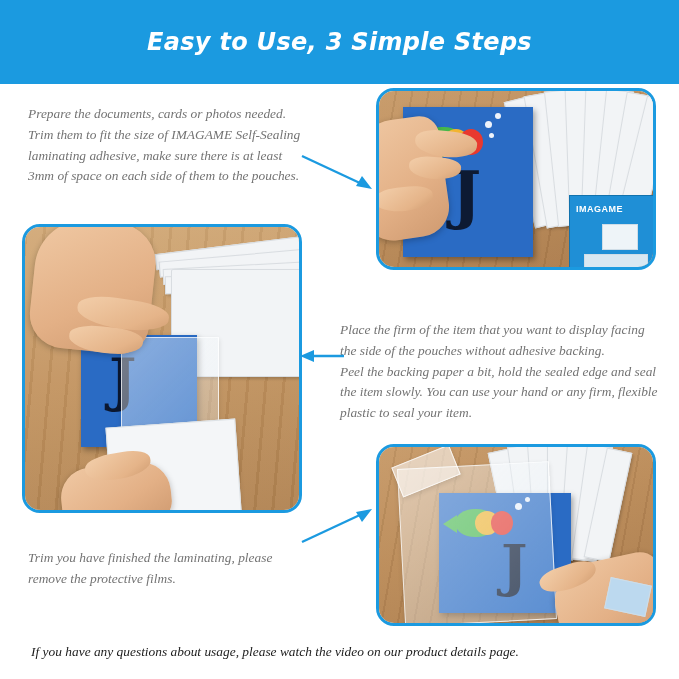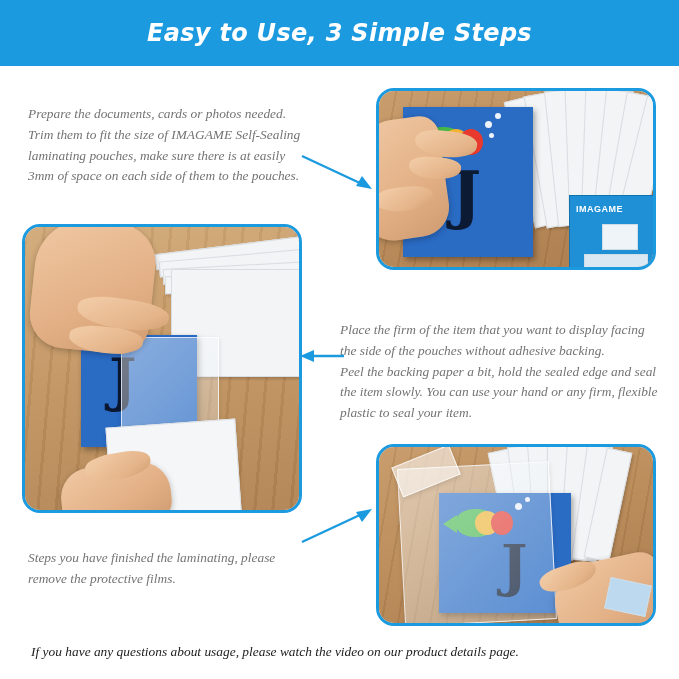--- a/index.html
+++ b/index.html
@@ -26,7 +26,7 @@
     left: 0;
     top: 0;
     width: 679px;
-    height: 66px;
+    height: 84px;
     background: #1b9ae0;
     display: flex;
     align-items: center;

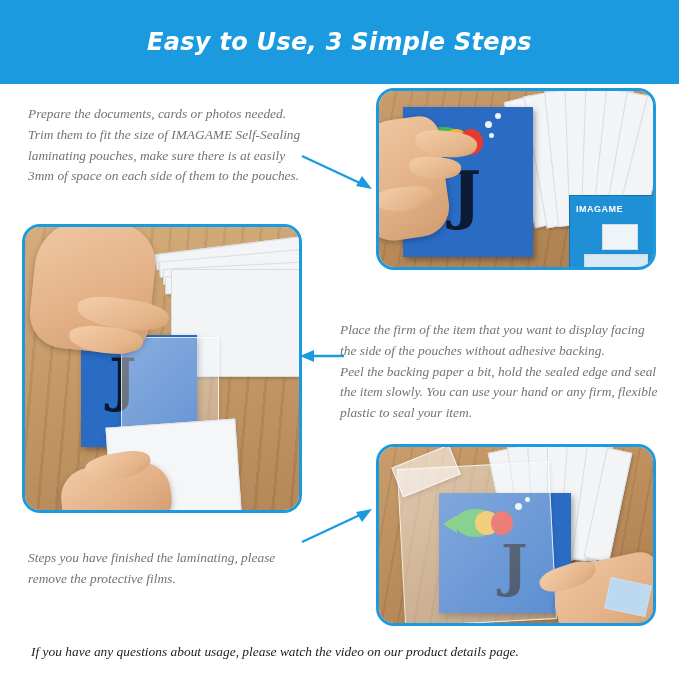--- a/index.html
+++ b/index.html
@@ -314,7 +314,7 @@
   <div class="txt txt-1">
     <div>Prepare the documents, cards or photos needed.</div>
     <div>Trim them to fit the size of IMAGAME Self-Sealing</div>
-    <div>laminating pouches, make sure there is at easily</div>
+    <div>laminating adhesive, make sure there is at least</div>
     <div>3mm of space on each side of them to the pouches.</div>
   </div>
 

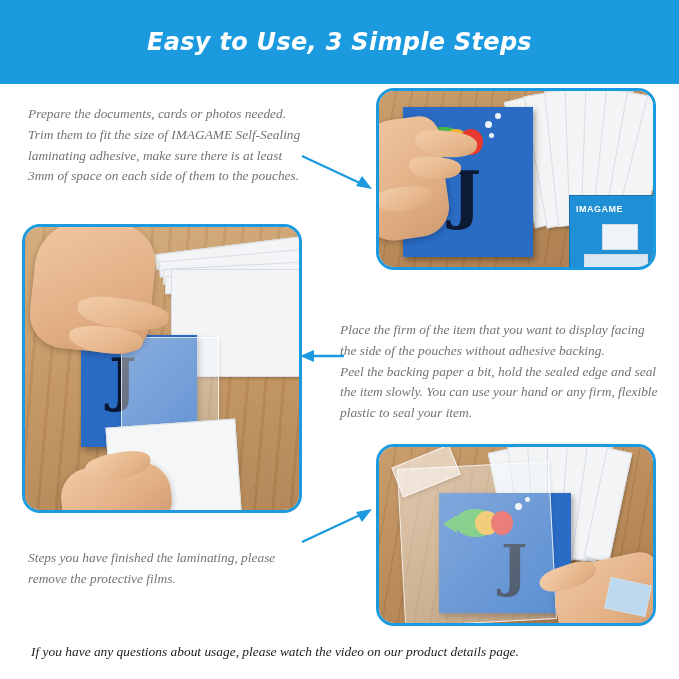--- a/index.html
+++ b/index.html
@@ -327,7 +327,7 @@
   </div>
 
   <div class="txt txt-3">
-    <div>Steps you have finished the laminating, please</div>
+    <div>Trim you have finished the laminating, please</div>
     <div>remove the protective films.</div>
   </div>
 

